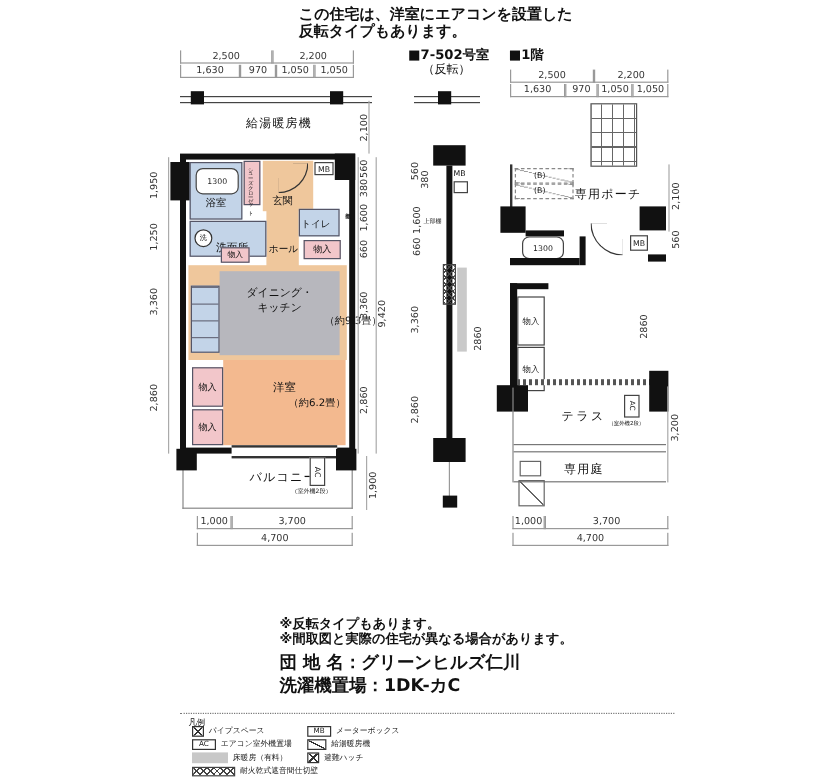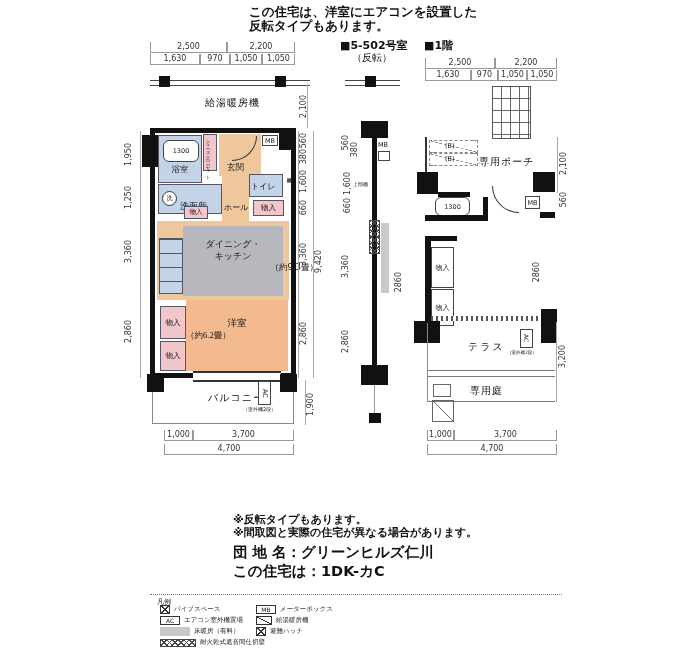--- a/index.html
+++ b/index.html
@@ -66,7 +66,7 @@
 
   <div class="txt bold" style="left:249px;top:4px;font-size:12.5px;">この住宅は、洋室にエアコンを設置した</div>
   <div class="txt bold" style="left:249px;top:18px;font-size:12.5px;">反転タイプもあります。</div>
-  <div class="txt bold" style="left:340px;top:38px;font-size:11px;">■5-502号室</div>
+  <div class="txt bold" style="left:340px;top:38px;font-size:11px;">■7-502号室</div>
   <div class="txt" style="left:352px;top:51px;font-size:10px;text-align:right;">（反転）</div>
   <div class="txt bold" style="left:424px;top:38px;font-size:11px;">■1階</div>
 

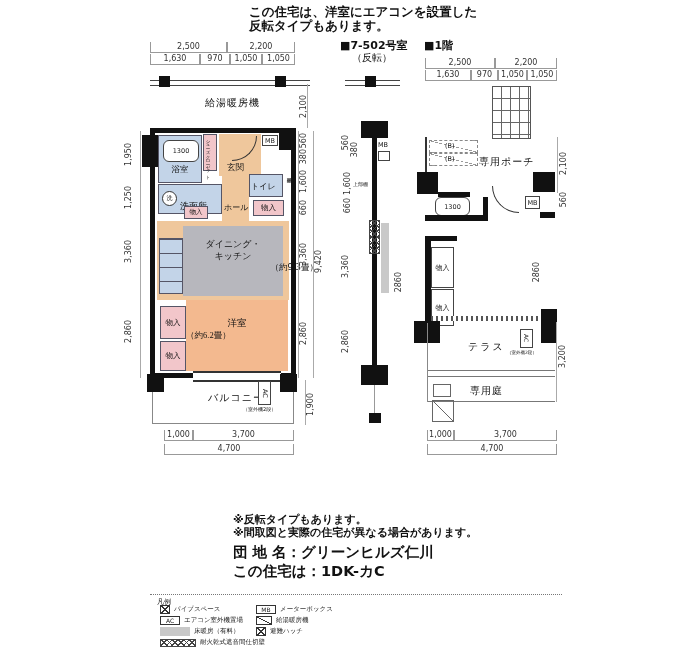--- a/index.html
+++ b/index.html
@@ -117,7 +117,7 @@
 
   <div class="room salmon" style="left:186px;top:300px;width:102px;height:71px;"></div>
   <div class="lbl" style="left:186px;top:317px;width:102px;text-align:center;font-size:9.5px;">洋室</div>
-  <div class="lbl" style="left:186px;top:330px;width:102px;text-align:left;font-size:8.5px;font-family:Liberation Serif, serif;">（約6.2畳）</div>
+  <div class="lbl" style="left:186px;top:330px;width:102px;text-align:right;font-size:8.5px;">（約6.2畳）</div>
   <div class="room pink" style="left:160px;top:306px;width:26px;height:33px;display:flex;align-items:center;justify-content:center;font-size:7.5px;">物入</div>
   <div class="room pink" style="left:160px;top:341px;width:26px;height:30px;display:flex;align-items:center;justify-content:center;font-size:7.5px;">物入</div>
 

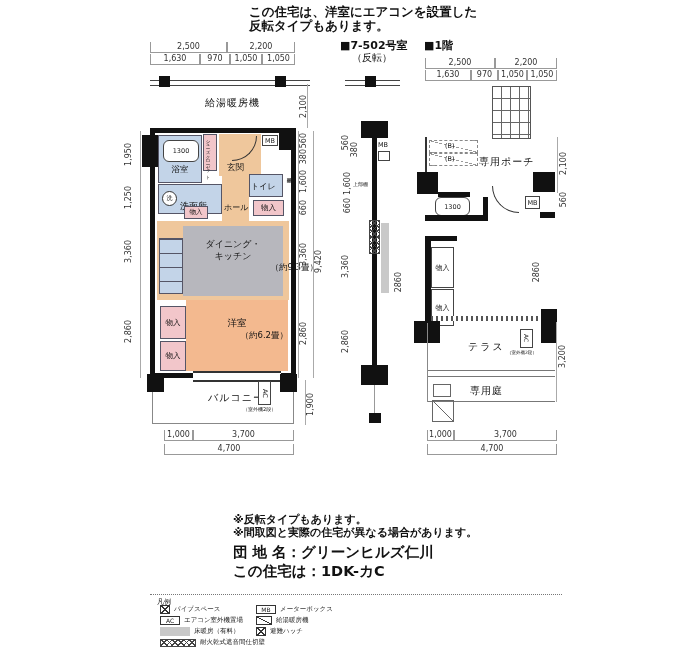--- a/index.html
+++ b/index.html
@@ -228,7 +228,7 @@
   <div class="txt bold" style="left:233px;top:512px;font-size:11px;">※反転タイプもあります。</div>
   <div class="txt bold" style="left:233px;top:525px;font-size:11px;">※間取図と実際の住宅が異なる場合があります。</div>
   <div class="txt bold" style="left:233px;top:543px;font-size:14.5px;">団 地 名：グリーンヒルズ仁川</div>
-  <div class="txt bold" style="left:233px;top:562px;font-size:14.5px;">この住宅は：1DK-カC</div>
+  <div class="txt bold" style="left:233px;top:562px;font-size:14.5px;">洗濯機置場：1DK-カC</div>
 
   <div class="abs" style="left:150px;top:594px;width:412px;border-top:1px dotted #777;"></div>
   <div class="lbl" style="left:157px;top:597px;font-size:7px;">凡例</div>

